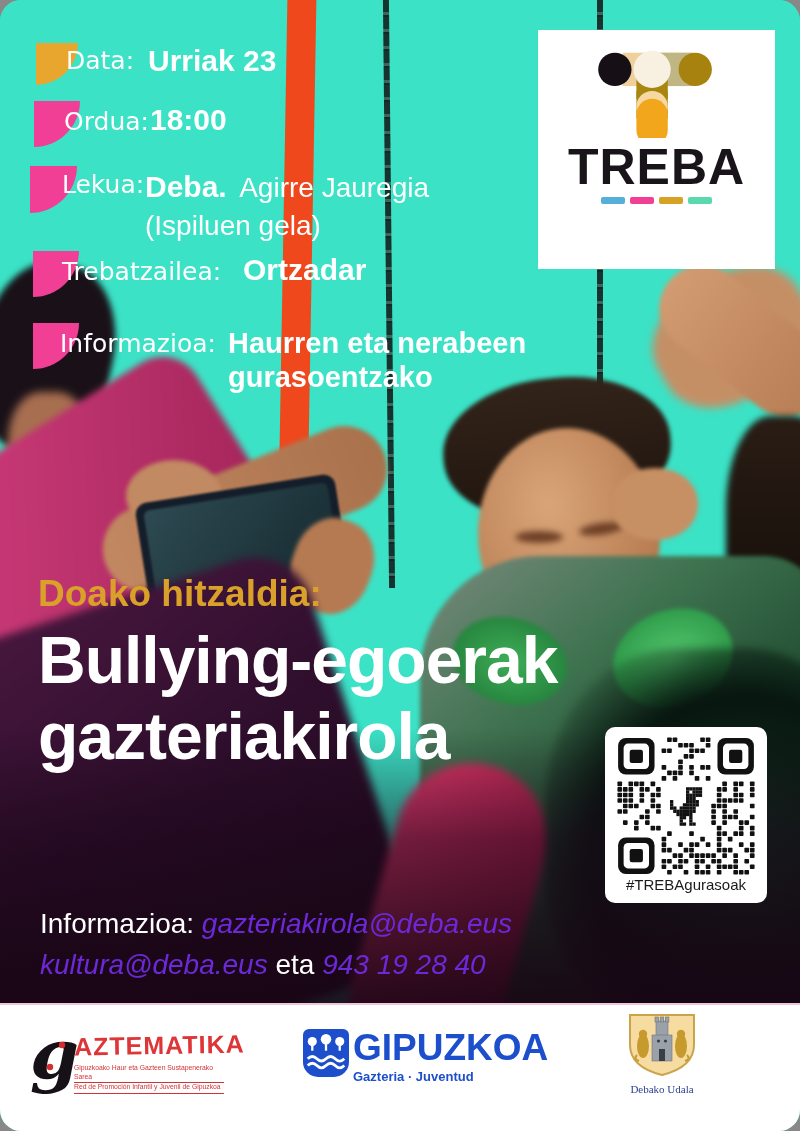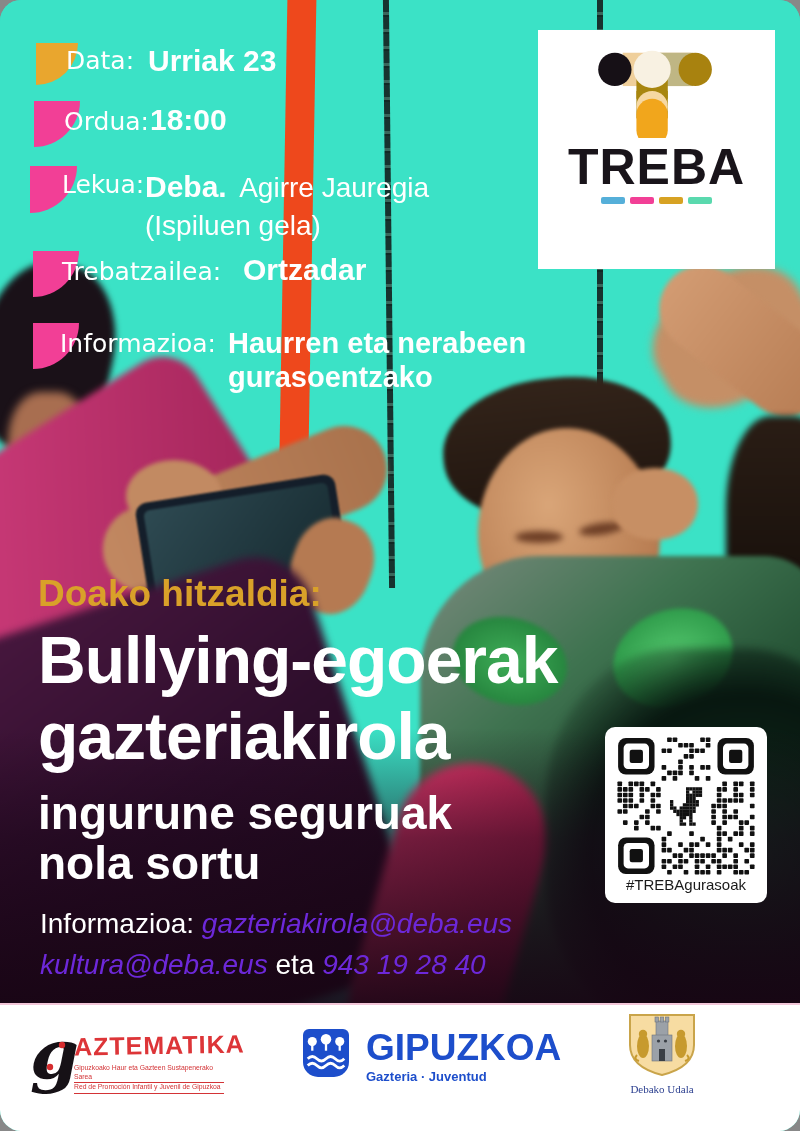--- a/index.html
+++ b/index.html
@@ -198,10 +198,6 @@
     <div class="kicker">Doako hitzaldia:</div>
     <div class="title-line">Bullying-egoerak</div>
     <div class="title-line">gazteriakirola</div>
-    <div class="subs">
-      <div class="sub-line">ingurune seguruak</div>
-      <div class="sub-line">nola sortu</div>
-    </div>
   </div>
 
   <div class="qr-box">

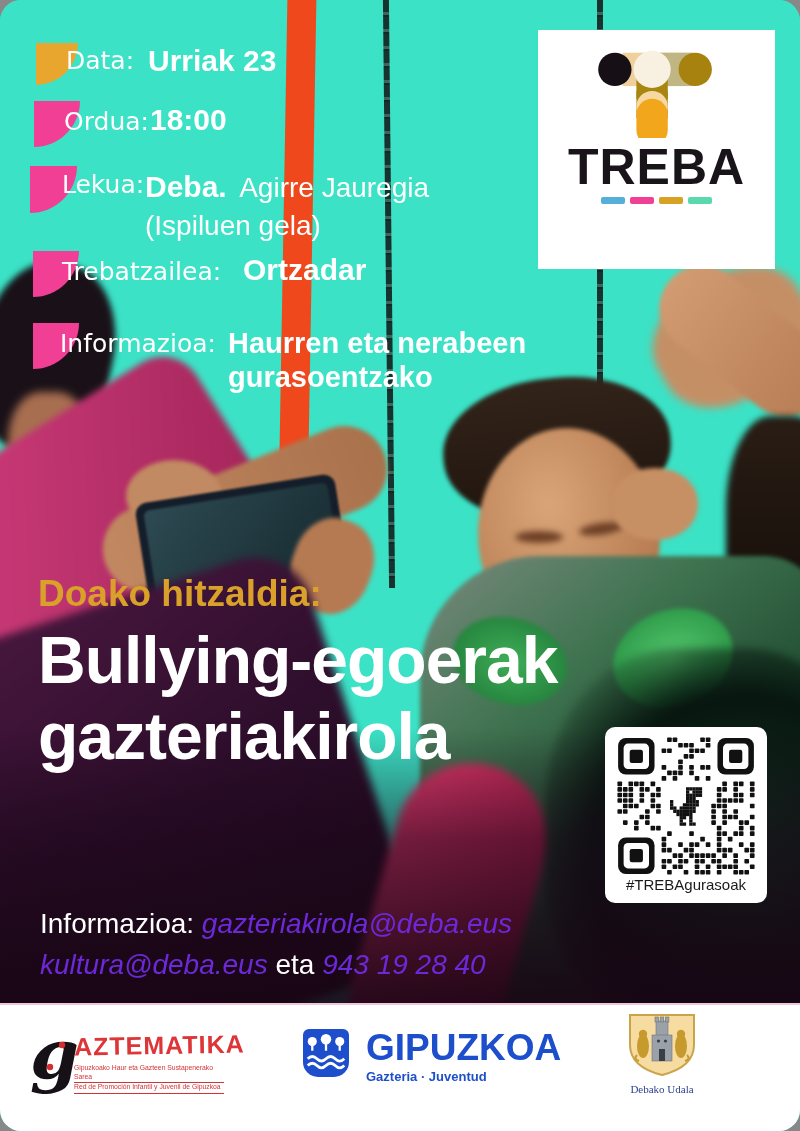--- a/index.html
+++ b/index.html
@@ -102,7 +102,7 @@
             font-family:"Liberation Sans",sans-serif;}
   .gaz-tag{color:#D33336;font-size:6.8px;line-height:8.5px;border-bottom:1px solid #D33336;
            padding-bottom:1px;width:150px;}
-  .gip{position:absolute;left:303px;top:24px;display:flex;gap:17px;align-items:flex-start;}
+  .gip{position:absolute;left:303px;top:24px;display:flex;gap:4px;align-items:flex-start;}
   .gip-icon{width:46px;height:48px;background:#1D4ECB;border-radius:6px 6px 15px 15px;position:relative;}
   .gip-word{color:#1D4ECB;font-size:37px;font-weight:800;letter-spacing:0;line-height:37px;}
   .gip-sub{color:#1D4ECB;font-size:13px;font-weight:700;margin-top:3px;}

